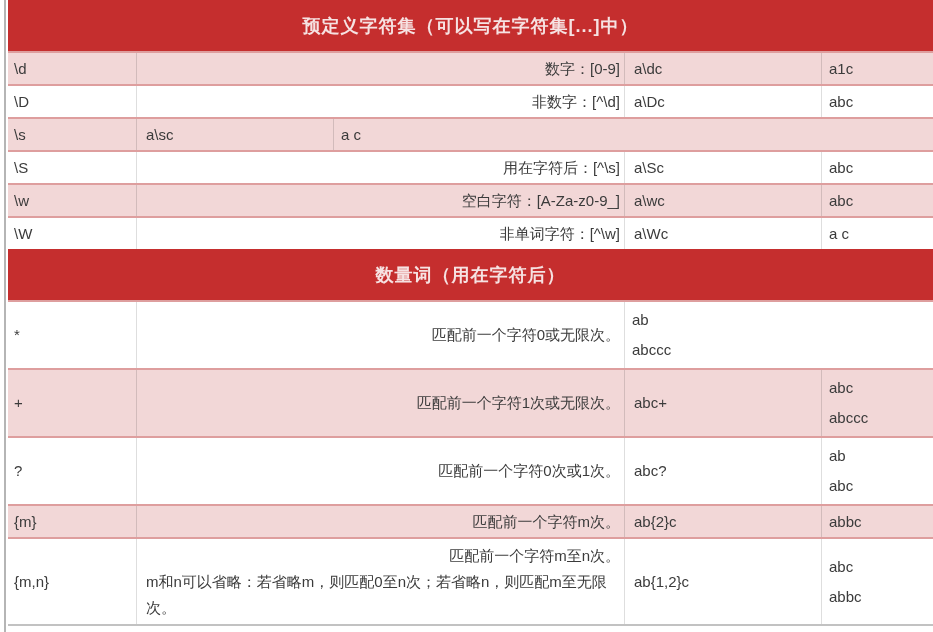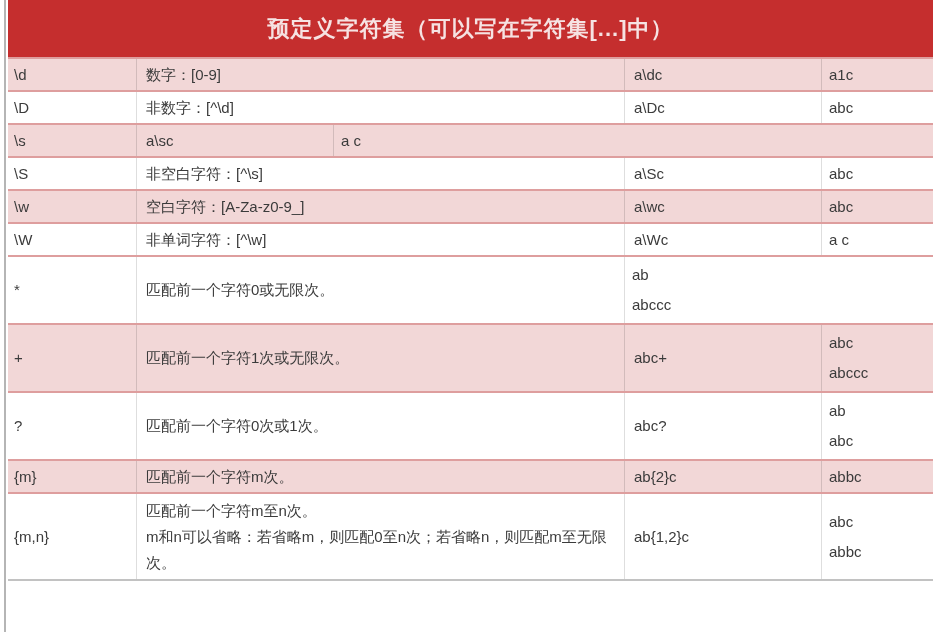--- a/index.html
+++ b/index.html
@@ -27,10 +27,10 @@
     border-bottom: 2px solid var(--bottom_border, #c2c2c2);
   }
   .s-header {
-    height: 57px;
+    height: 51px;
     background: var(--header_bg, #c52e2e);
     color: var(--header_text, #f6e2e2);
-    font-size: 22px;
+    font-size: 18px;
     font-weight: bold;
     display: flex;
     align-items: center;

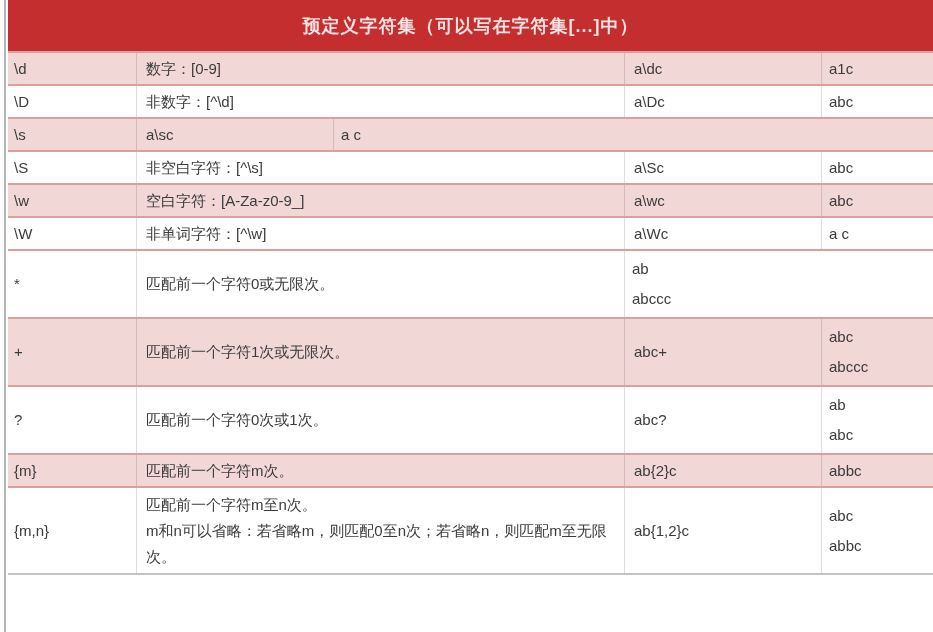--- a/index.html
+++ b/index.html
@@ -58,7 +58,7 @@
     overflow: hidden;
   }
   .c-pattern { flex: 0 0 129px; padding-left: 6px; }
-  .c-desc    { flex: 0 0 488px; padding-left: 9px; }
+  .c-desc    { flex: 0 0 488px; padding-left: 9px; align-items: flex-end; }
   .c-example { flex: 0 0 197px; padding-left: 9px; }
   .c-match   { flex: 1 1 auto; border-right: none; padding-left: 7px; }
   .tall .match-line { line-height: 30px; }

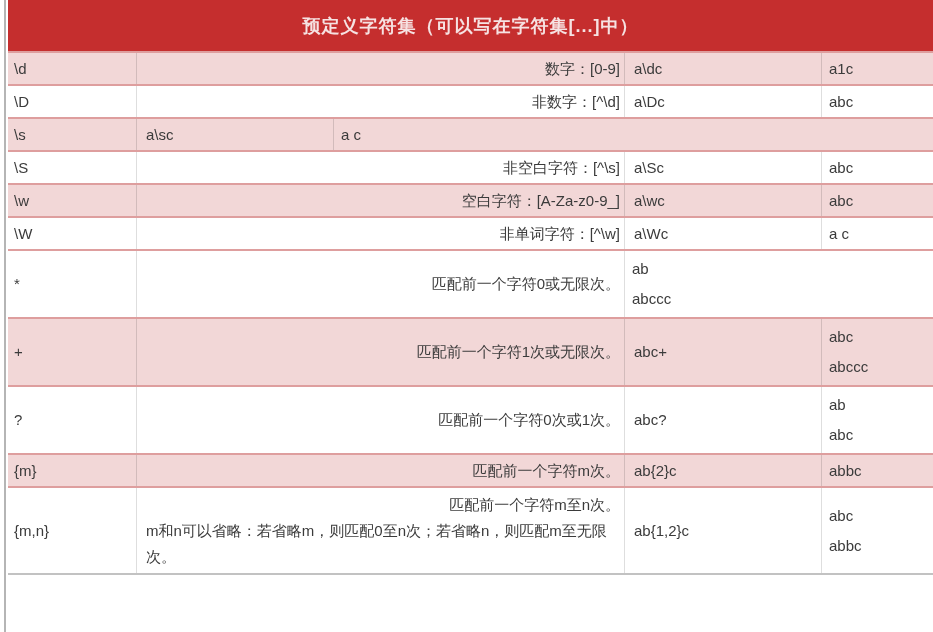--- a/index.html
+++ b/index.html
@@ -101,7 +101,7 @@
       <div class="row">
         <div class="cell c-pattern">\S</div>
         <div class="cell c-desc">
-          <div class="desc-line">非空白字符：[^\s]</div>
+          <div class="desc-line">用在字符后：[^\s]</div>
         </div>
         <div class="cell c-example">a\Sc</div>
         <div class="cell c-match">

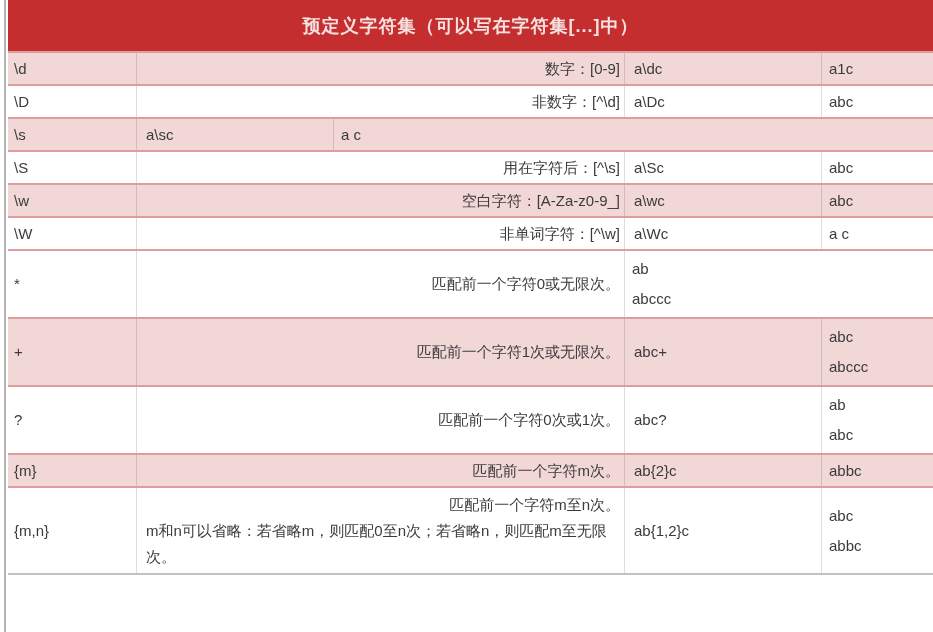--- a/index.html
+++ b/index.html
@@ -128,6 +128,7 @@
           <div class="match-line">a c</div>
         </div>
       </div>
+      <div class="s-header">数量词（用在字符后）</div>
       <div class="row tall">
         <div class="cell c-pattern">*</div>
         <div class="cell c-desc">

